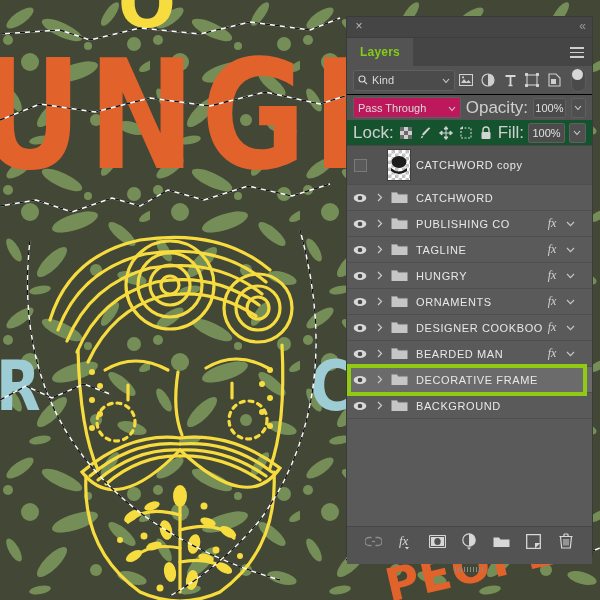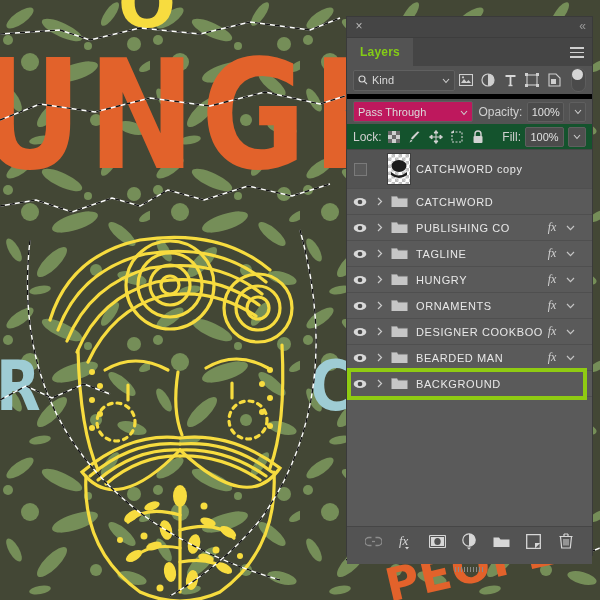--- a/index.html
+++ b/index.html
@@ -77,7 +77,7 @@
   
   .filterrow{
     height:28px;background:#535353;display:flex;align-items:center;
-    padding:0 6px;gap:0px;flex:0 0 auto;border-bottom:5px solid #000000;
+    padding:0 6px;gap:0px;flex:0 0 auto;border-bottom:1px solid #000000;
   }
   .kind-select{
     width:92px;height:19px;background:#4b4b4b;border:1px solid #606060;border-radius:2px;

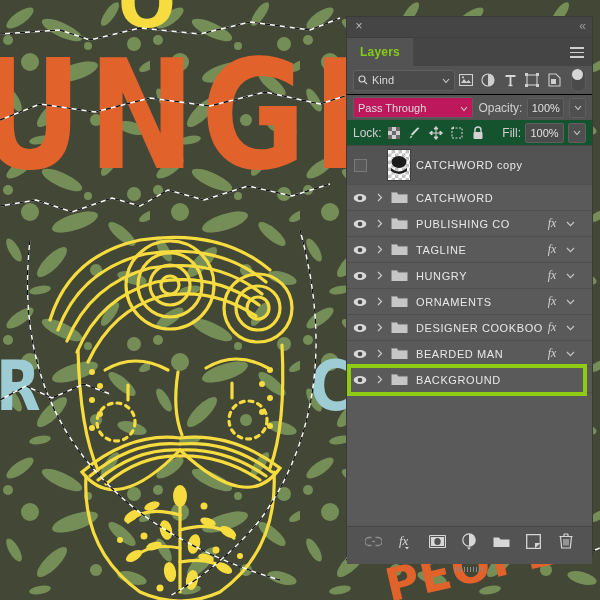--- a/index.html
+++ b/index.html
@@ -107,7 +107,7 @@
     display:flex;align-items:center;padding:0 4px;color:#dcdcdc;font-size:11px;cursor:pointer;position:relative;
   }
   .blend-select .cv{position:absolute;right:4px;}
-  .lbl{color:#cfcfcf;font-size:12px;white-space:nowrap;}
+  .lbl{color:#cfcfcf;font-size:17px;white-space:nowrap;}
   .numbox{
     width:37px;height:18px;background:#4b4b4b;border:1px solid #5f5f5f;border-radius:2px;
     color:#e0e0e0;font-size:11px;display:flex;align-items:center;justify-content:center;cursor:text;

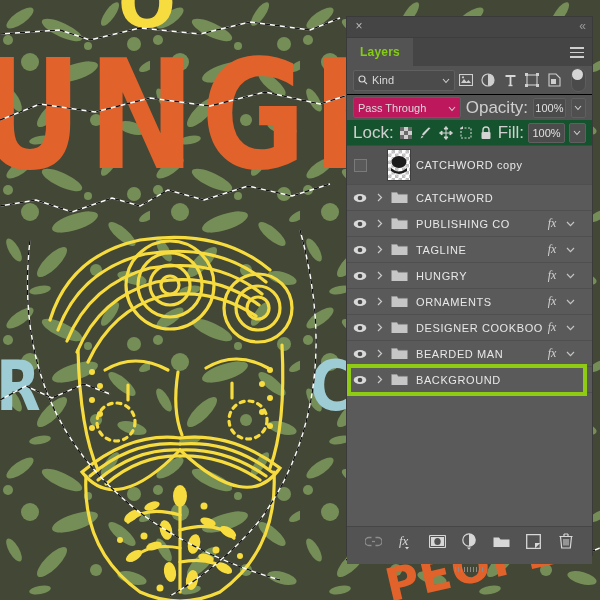--- a/index.html
+++ b/index.html
@@ -676,6 +676,28 @@
           </div>
           <div class="pad-right"></div>
         </div>
+        <div class="layer-row selected">
+          <div class="eye-cell">
+            <svg width="14" height="10" viewBox="0 0 14 10">
+              <ellipse cx="7" cy="5" rx="6.3" ry="4" fill="#d9d9d9"></ellipse>
+              <circle cx="7" cy="5" r="2.3" fill="#4a4a4a"></circle>
+            </svg>
+          </div>
+          <div class="disc-cell">
+            <svg width="6" height="9" viewBox="0 0 6 9">
+              <path d="M1 1 L4.5 4.5 L1 8" fill="none" stroke="#cacaca" stroke-width="1.2"></path>
+            </svg>
+          </div>
+          <div class="thumb-cell">
+            <svg class="folder-ic" viewBox="0 0 17 13">
+              <path d="M0.5 1.5 L6 1.5 L7.2 3.4 L16.5 3.4 L16.5 12 L0.5 12 Z" fill="#c6c6c6"></path>
+              <path d="M0.5 1.5 L6 1.5 L7.2 3.4 L16.5 3.4" fill="none" stroke="#9c9c9c" stroke-width="0.8"></path>
+            </svg>
+          </div>
+          <div class="layer-name">DECORATIVE FRAME</div>
+          <div style="width: 36px; flex: 0 0 auto;"></div>
+          <div class="pad-right"></div>
+        </div>
         <div class="layer-row">
           <div class="eye-cell">
             <svg width="14" height="10" viewBox="0 0 14 10">

